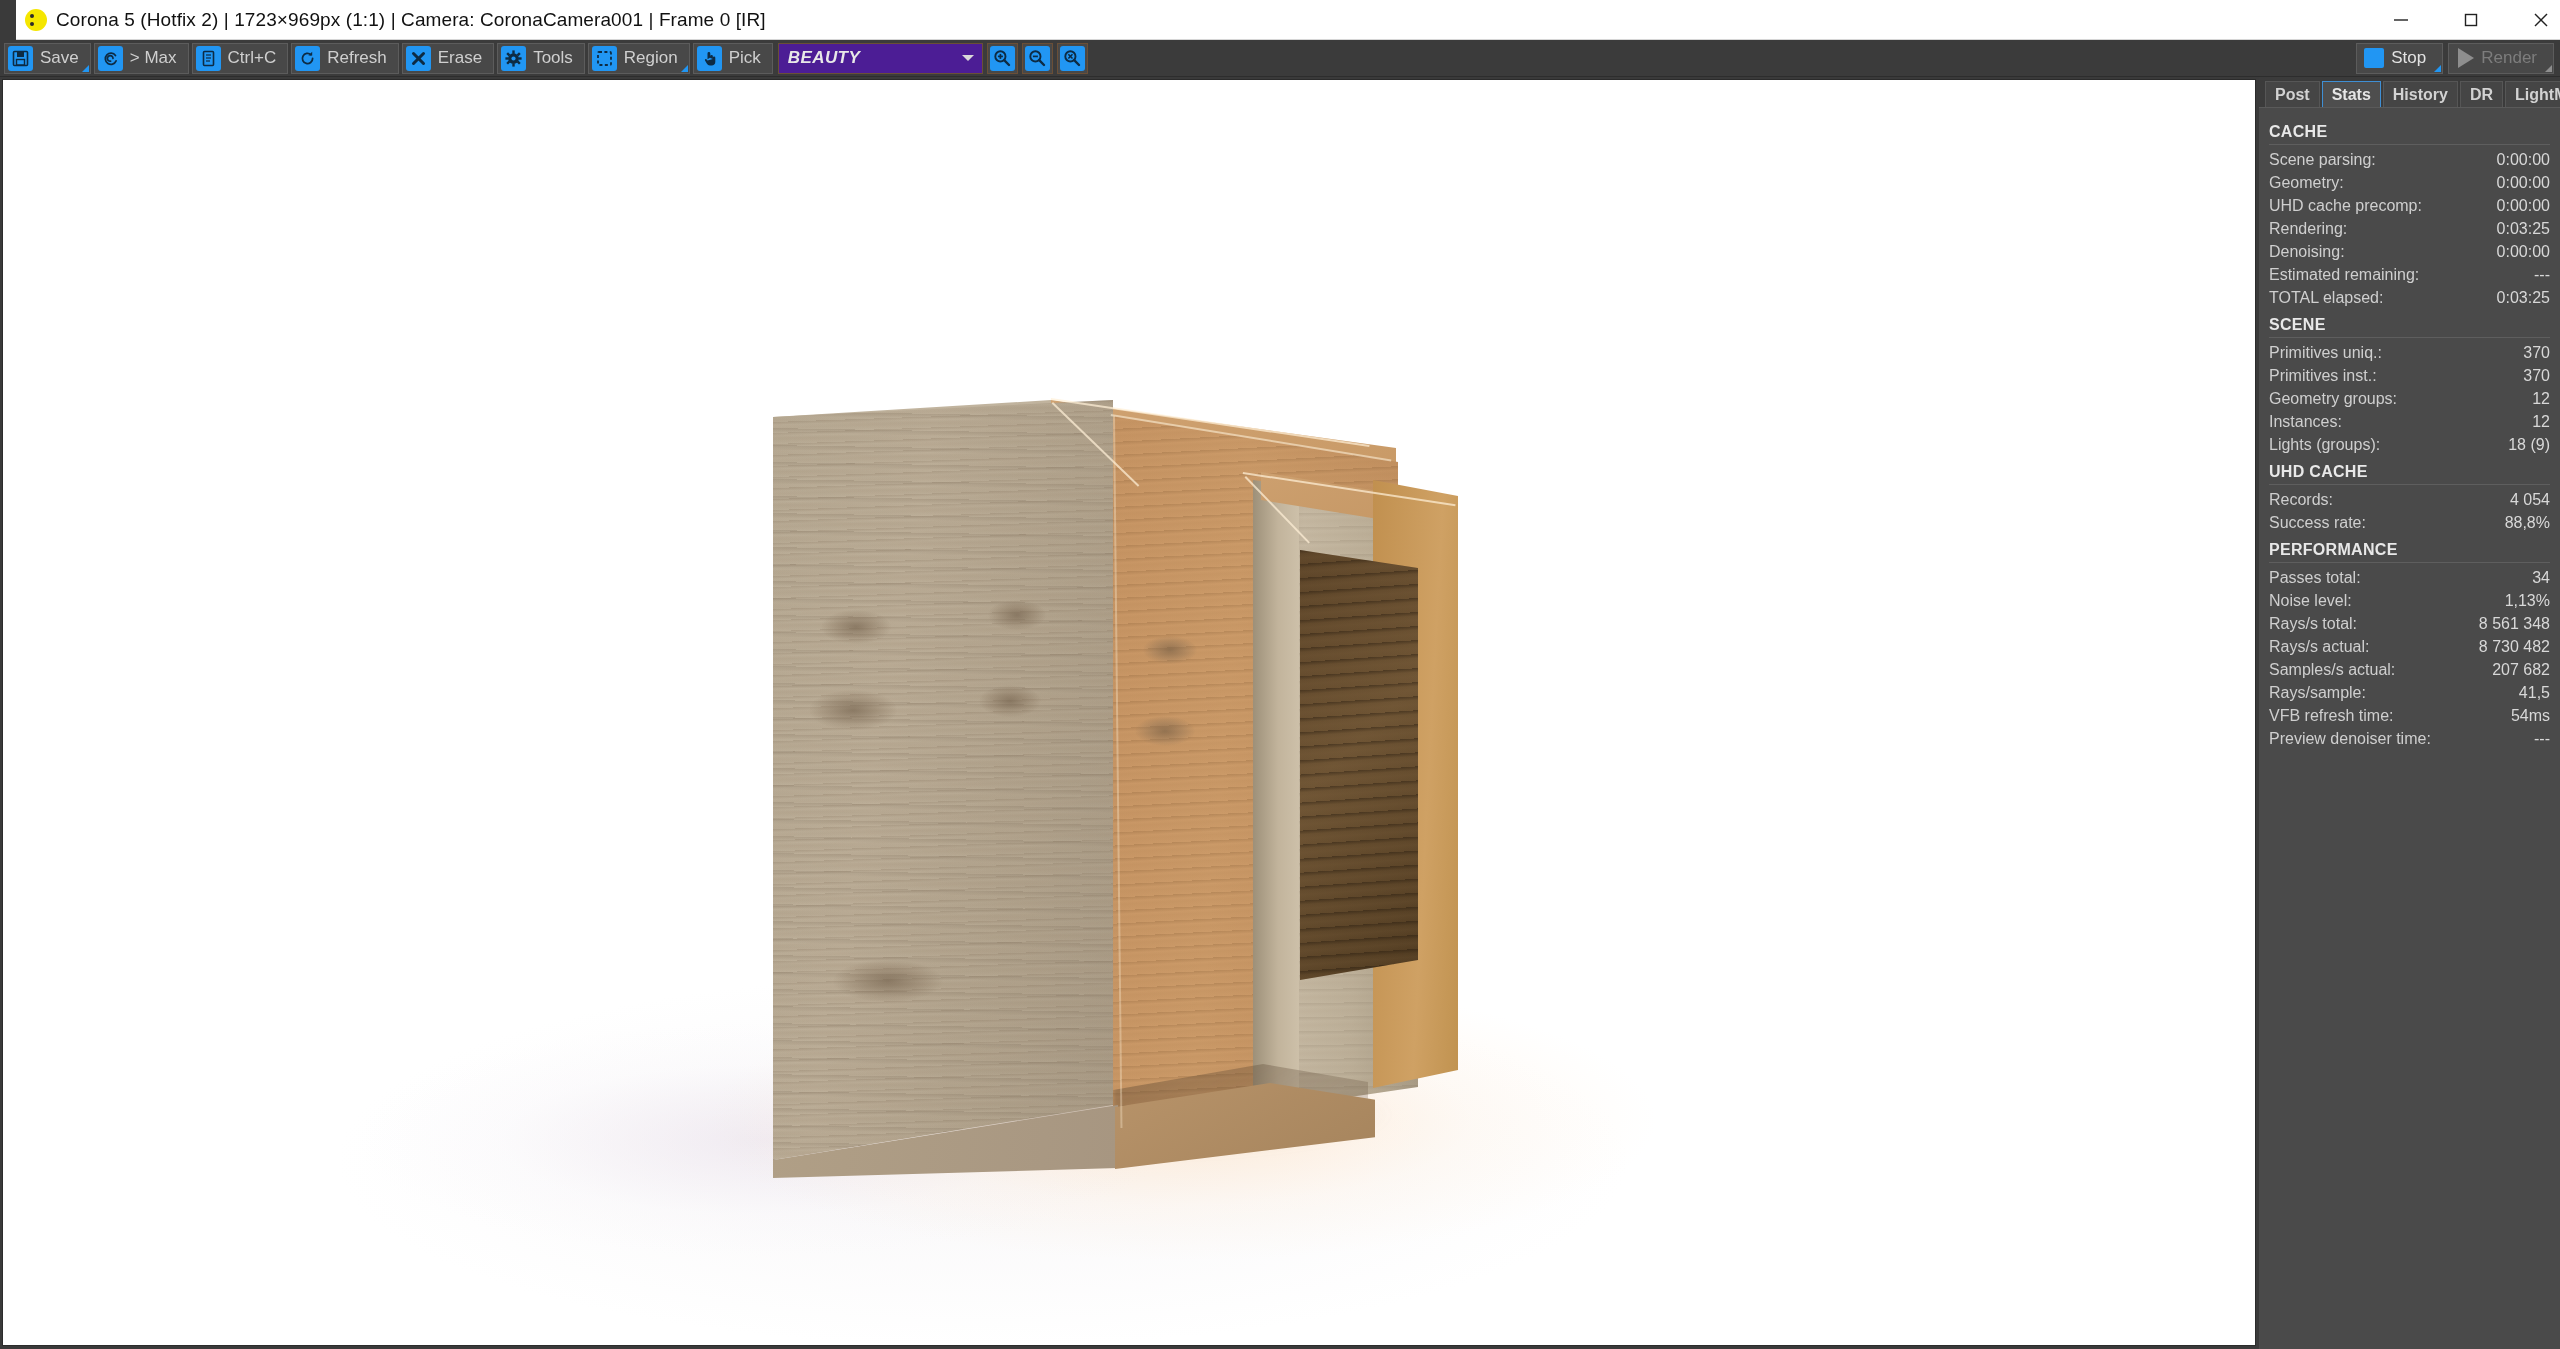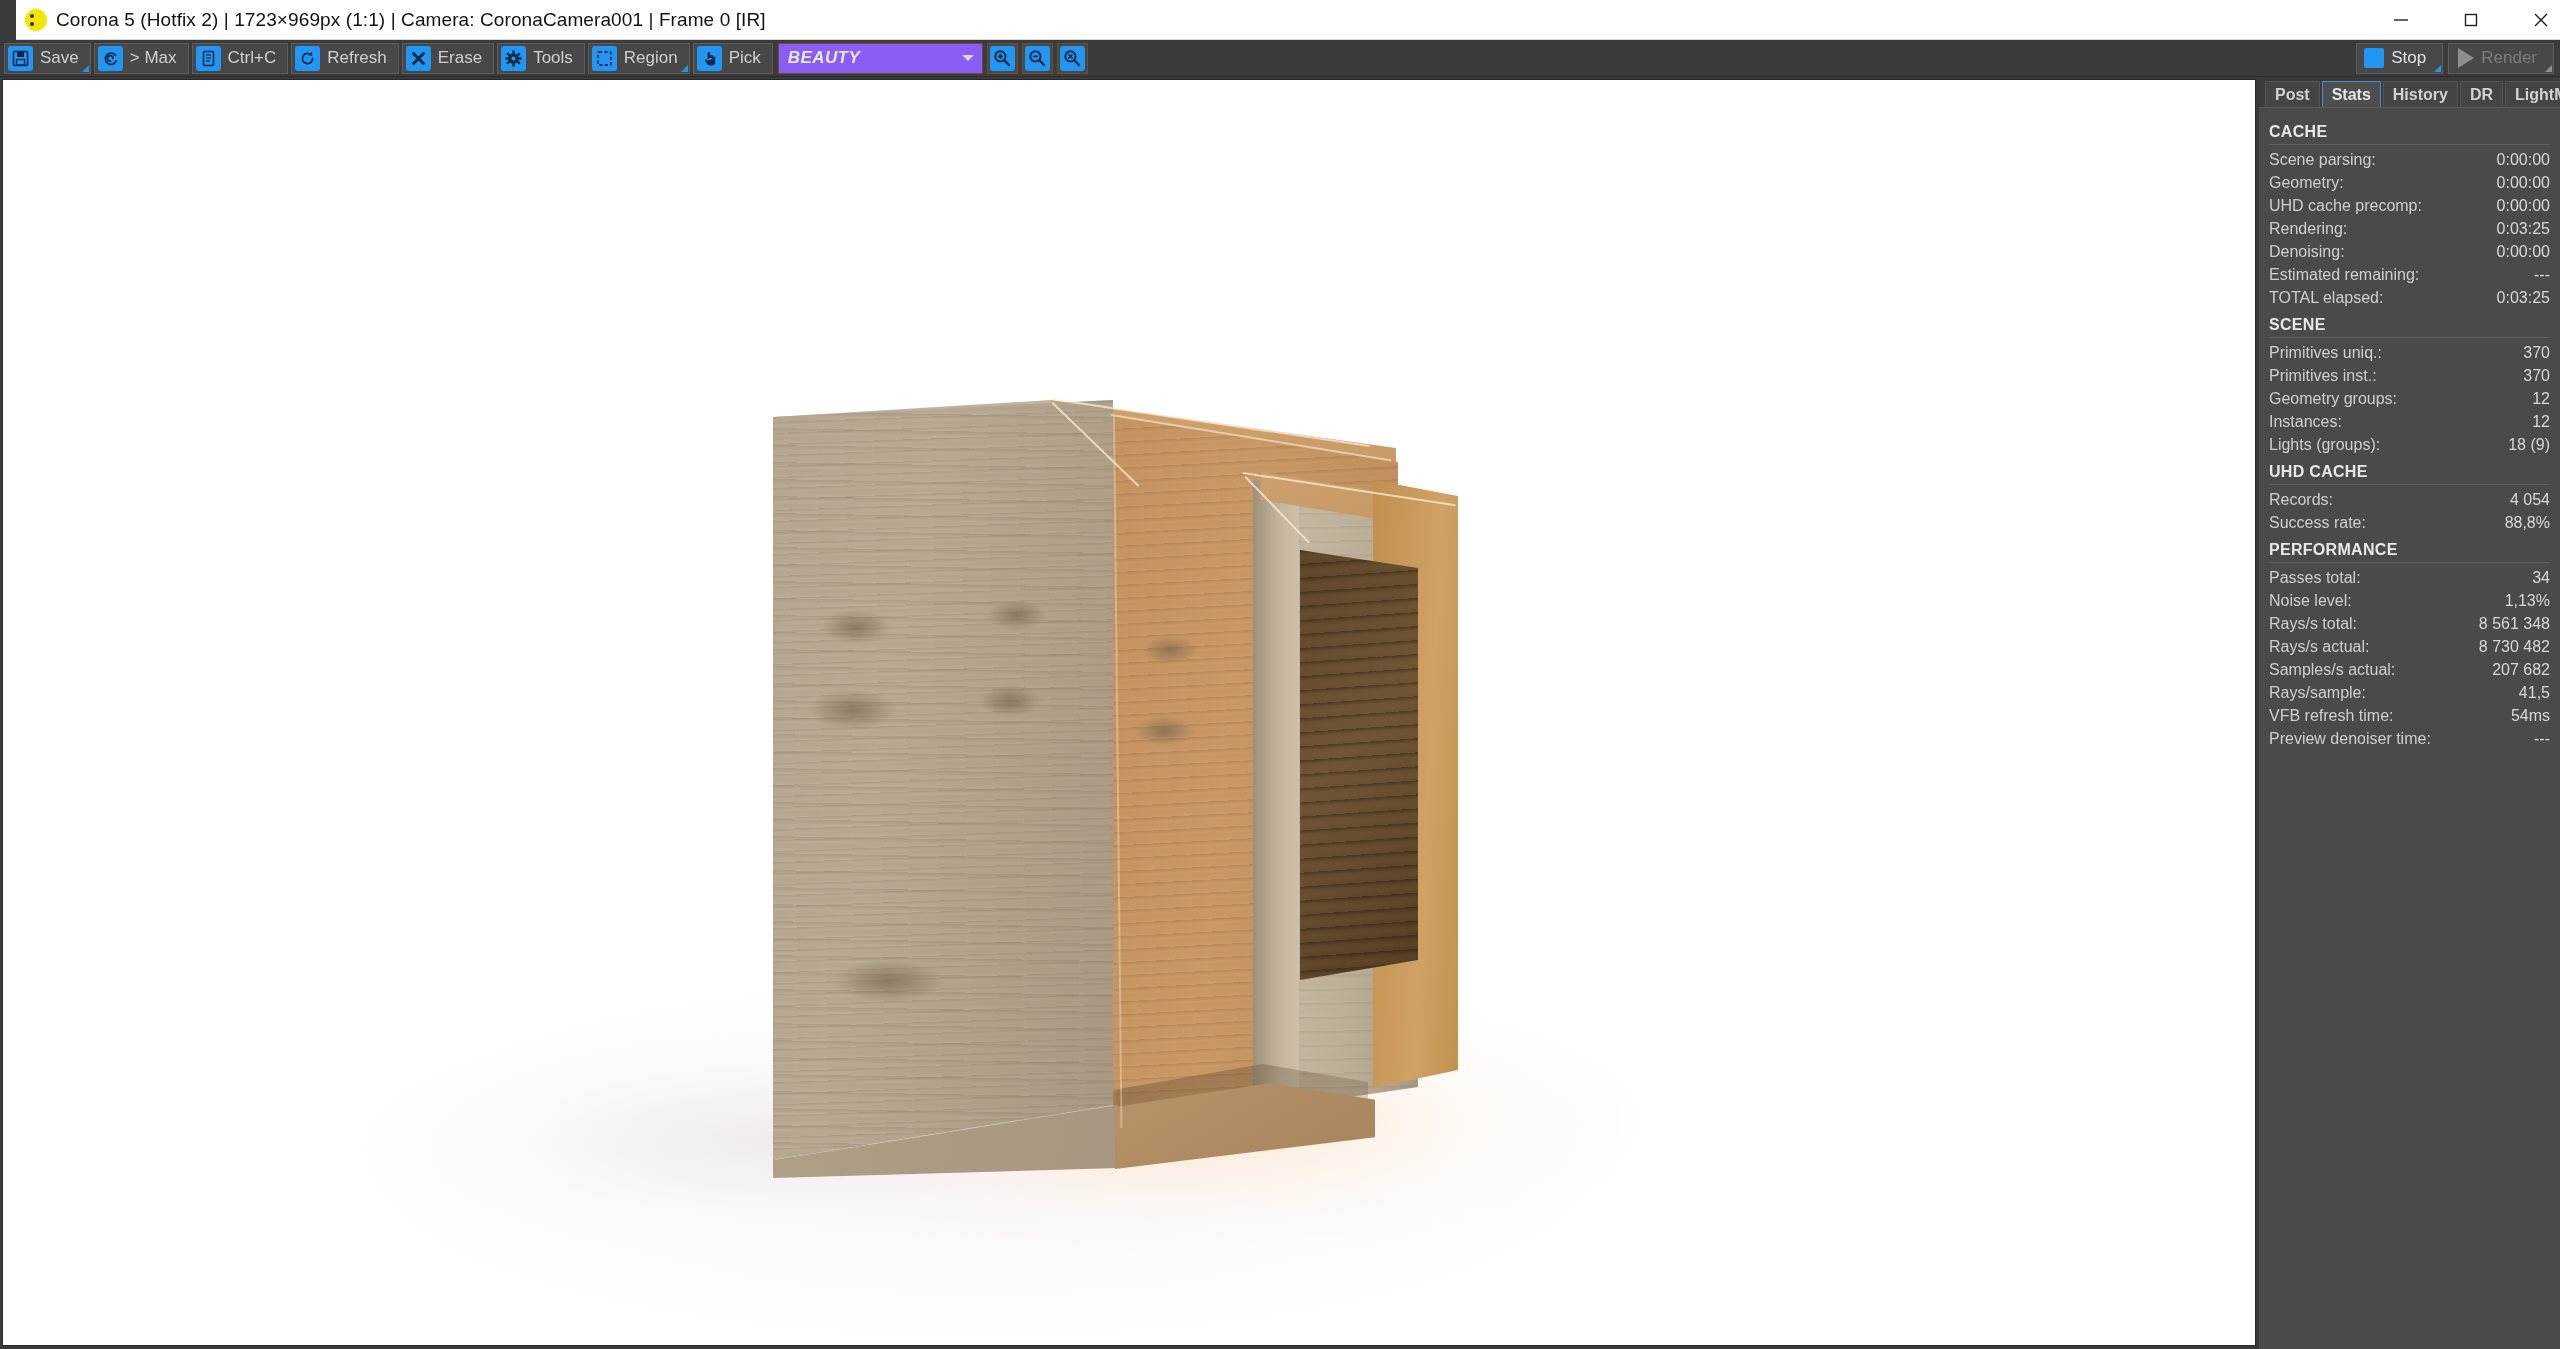--- a/index.html
+++ b/index.html
@@ -81,7 +81,7 @@
   }
   .pass-select {
     height: 31px; width: 205px;
-    background: #8b5cf6; border: 1px solid #6a4f37;
+    background: #4c1d95; border: 1px solid #6a4f37;
     margin-left: 5px;
     display: flex; align-items: center;
     position: relative;

